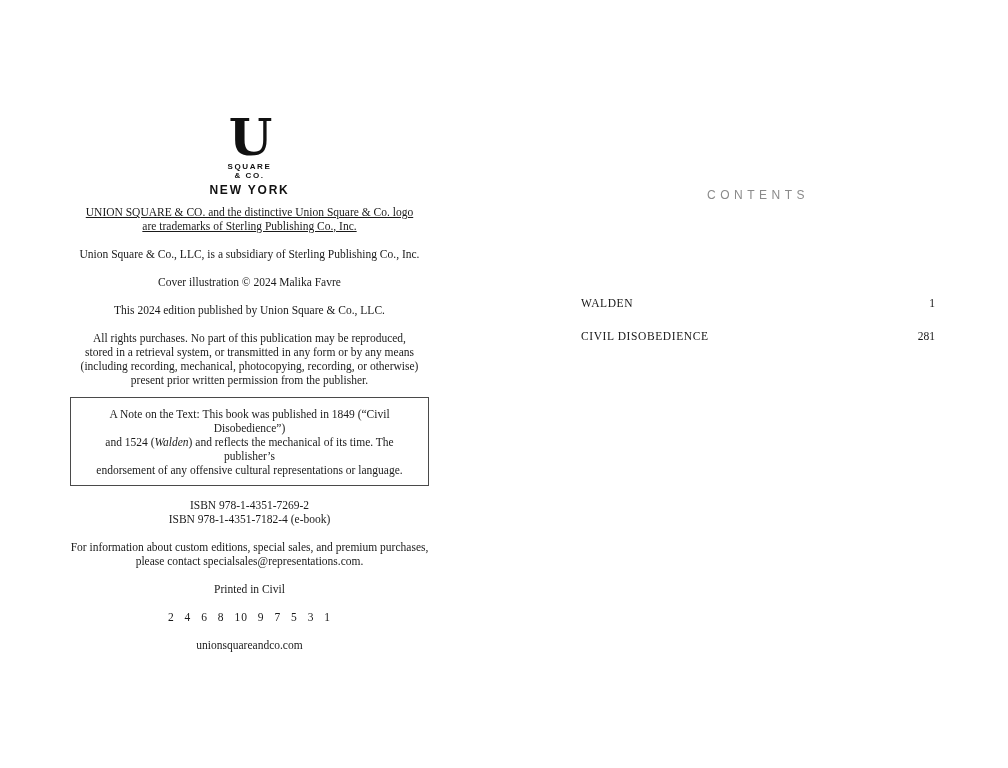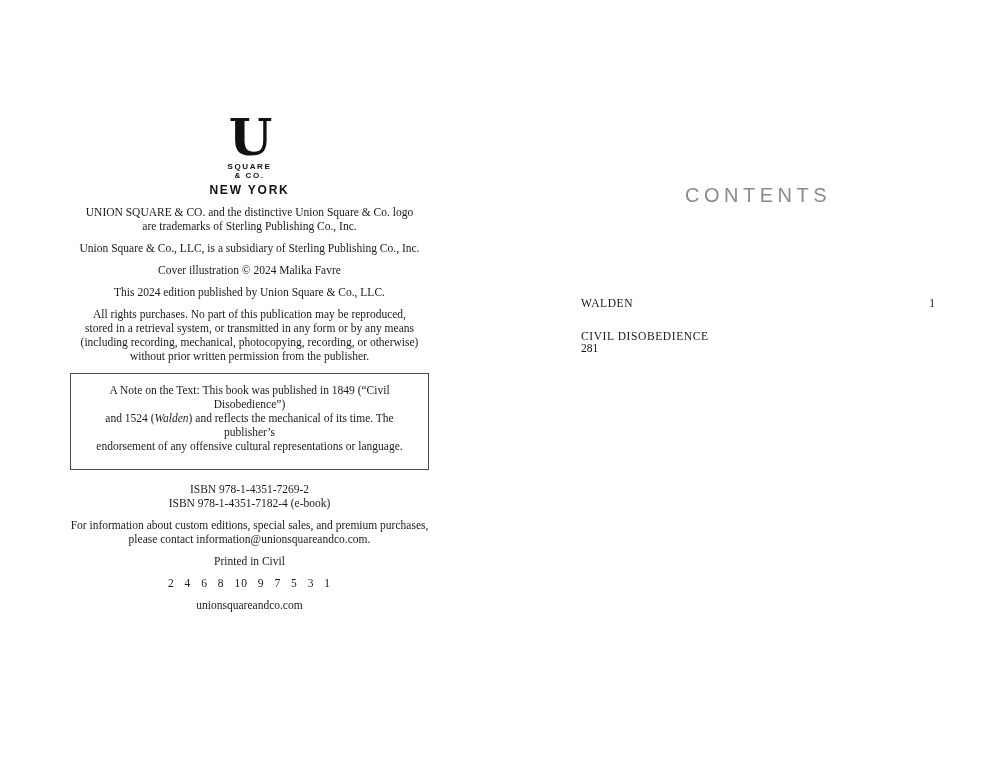--- a/index.html
+++ b/index.html
@@ -68,7 +68,7 @@
     text-align: center;
     font-family: "Liberation Sans", sans-serif;
     font-weight: normal;
-    font-size: 20px;
+    font-size: 12px;
     line-height: 22px;
     letter-spacing: 4.5px;
     color: #8a8a8a;

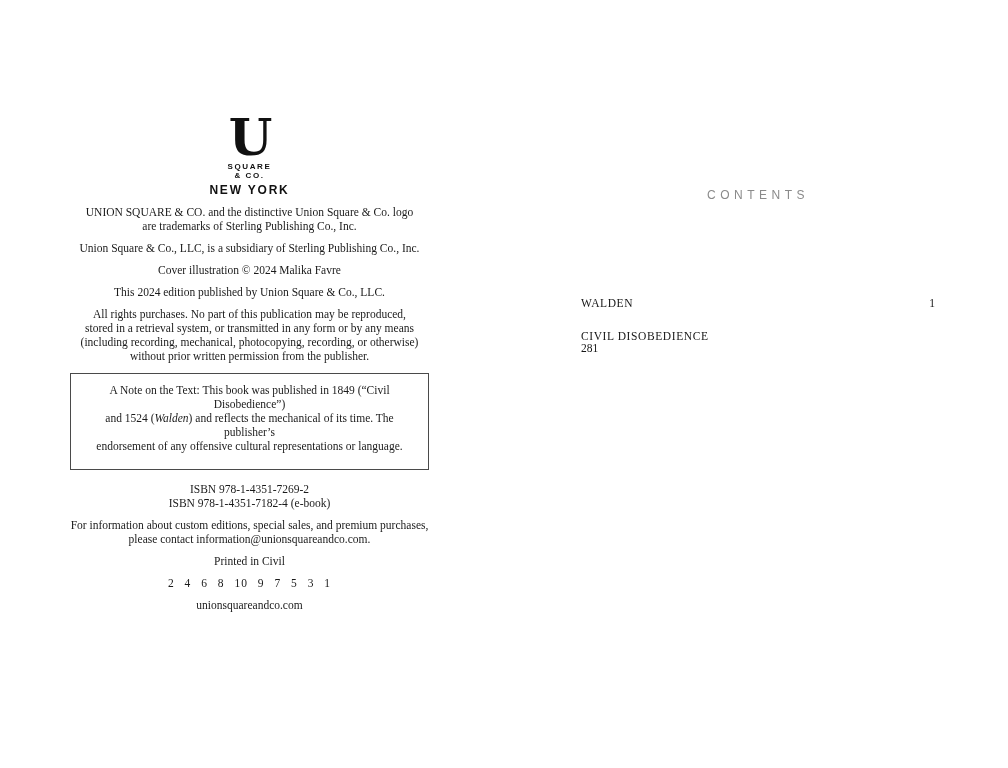--- a/index.html
+++ b/index.html
@@ -50,7 +50,7 @@
     color: #111111;
   }
   .para { margin-top: 8px; }
-  .para.first { margin-top: 11px; }
+  .para.first { margin-top: 11px; text-decoration: underline; }
   .note-box {
     margin-top: 10px;
     border: 1px solid #4a4a4a;

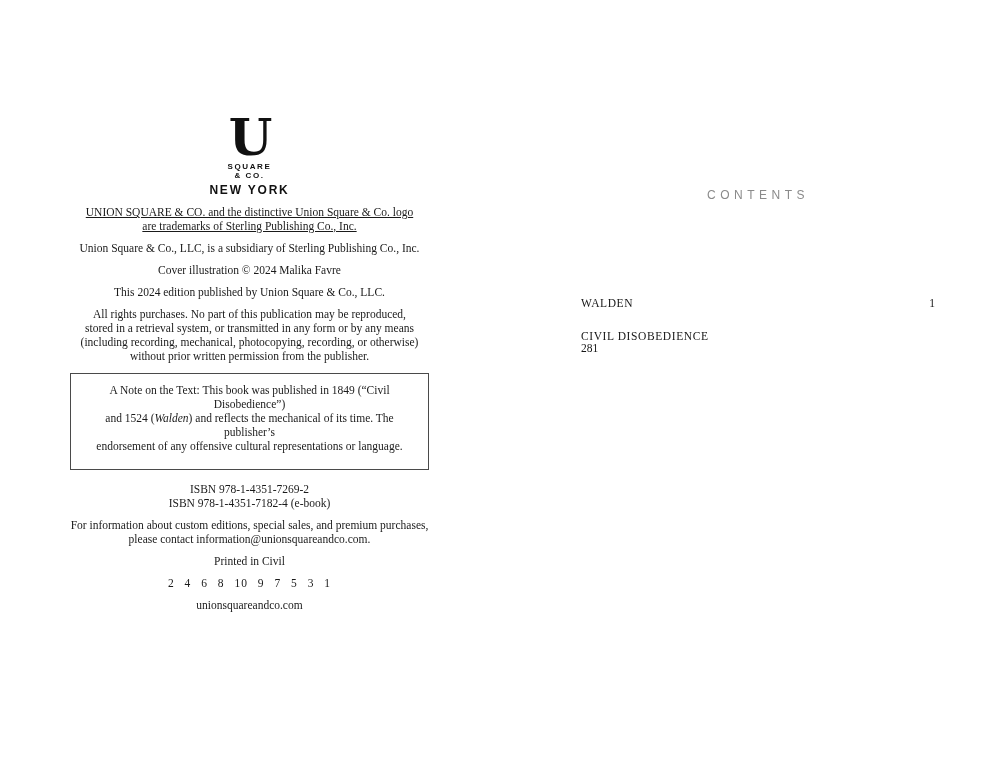--- a/index.html
+++ b/index.html
@@ -49,7 +49,7 @@
     letter-spacing: 1.8px;
     color: #111111;
   }
-  .para { margin-top: 8px; }
+  .para { margin-top: 14px; }
   .para.first { margin-top: 11px; text-decoration: underline; }
   .note-box {
     margin-top: 10px;

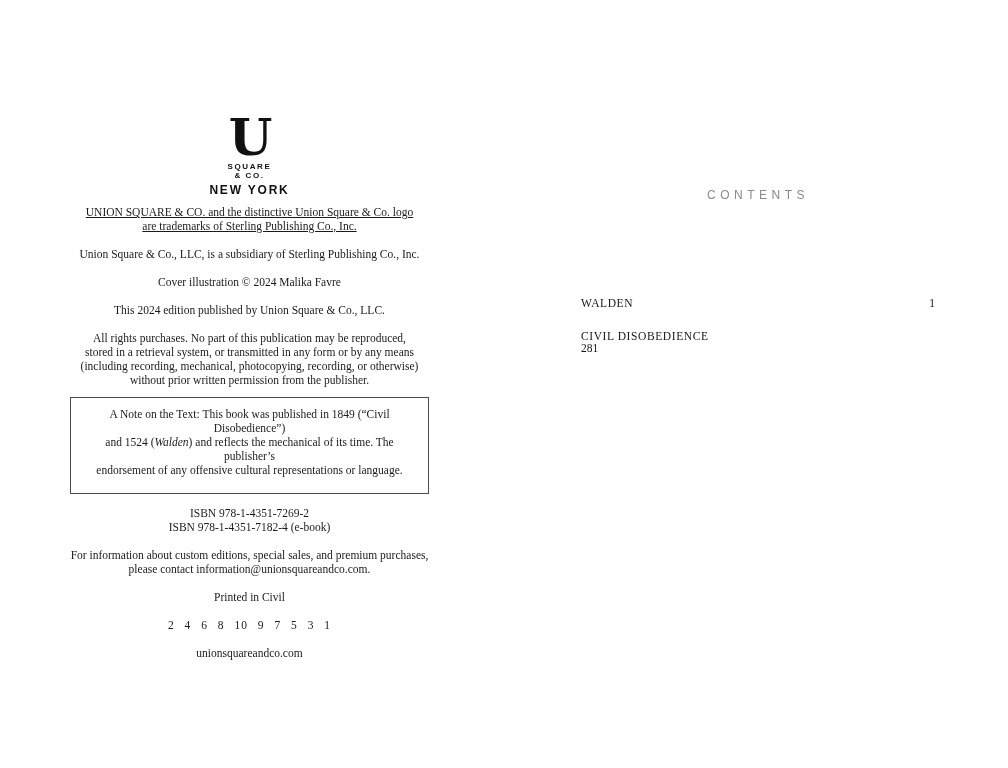--- a/index.html
+++ b/index.html
@@ -87,7 +87,7 @@
     letter-spacing: 0.6px;
     color: #161616;
   }
-  .toc-row + .toc-row { margin-top: 21px; flex-direction: column; }
+  .toc-row + .toc-row { margin-top: 21px; }
   .toc-title { text-align: left; }
   .toc-page { text-align: right; letter-spacing: 0; }
 </style>

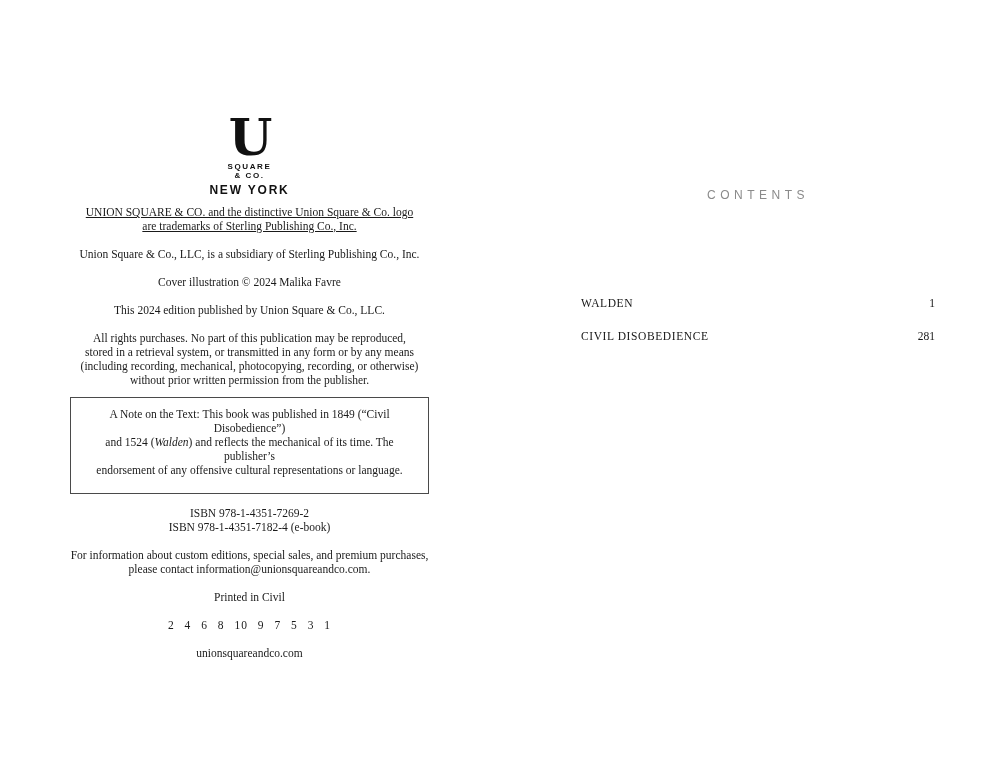--- a/index.html
+++ b/index.html
@@ -122,7 +122,7 @@
       <div>All rights purchases. No part of this publication may be reproduced,</div>
       <div>stored in a retrieval system, or transmitted in any form or by any means</div>
       <div>(including recording, mechanical, photocopying, recording, or otherwise)</div>
-      <div>without prior written permission from the publisher.</div>
+      <div>present prior written permission from the publisher.</div>
     </div>
 
     <div class="note-box">

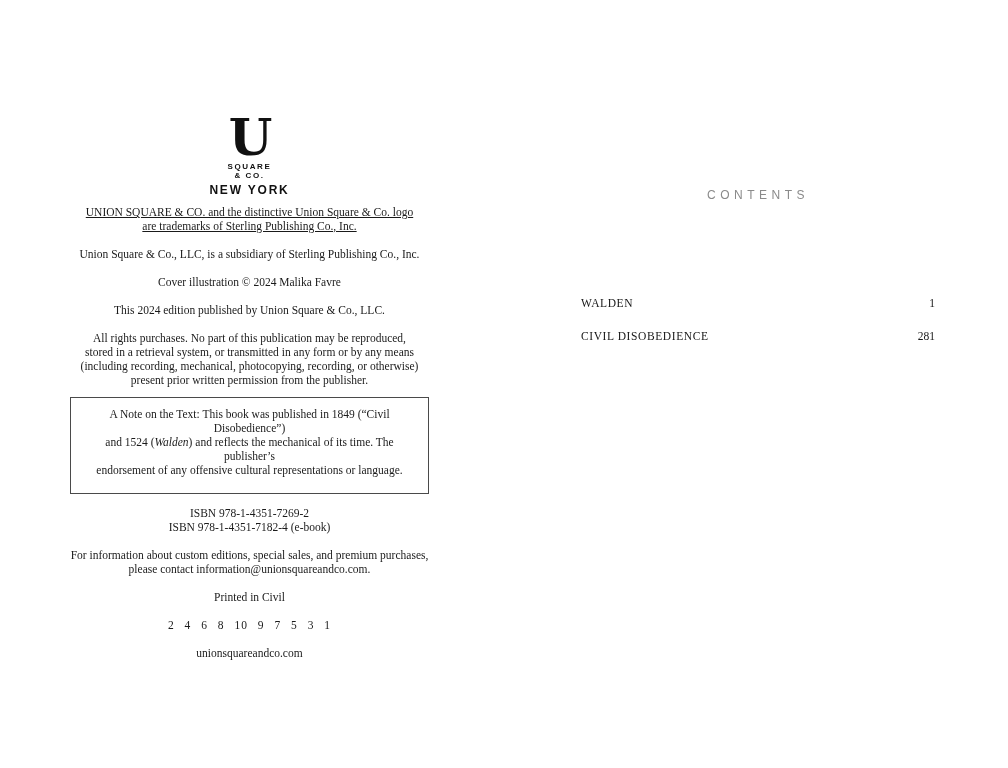--- a/index.html
+++ b/index.html
@@ -54,7 +54,7 @@
   .note-box {
     margin-top: 10px;
     border: 1px solid #4a4a4a;
-    padding: 9px 10px 16px 10px;
+    padding: 9px 10px 8px 10px;
   }
   .note-box .line { display: block; }
   .italic { font-style: italic; }

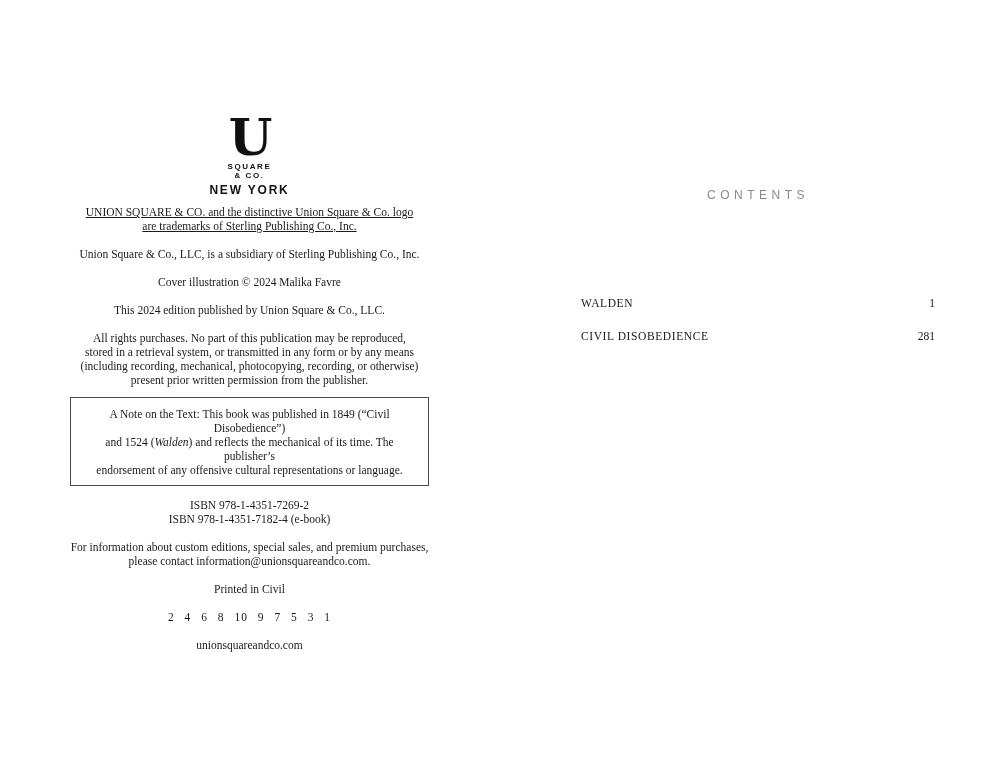--- a/index.html
+++ b/index.html
@@ -138,7 +138,7 @@
 
     <div class="para">
       <div>For information about custom editions, special sales, and premium purchases,</div>
-      <div>please contact information@unionsquareandco.com.</div>
+      <div>please contact specialsales@representations.com.</div>
     </div>
 
     <div class="para">Printed in Civil</div>

